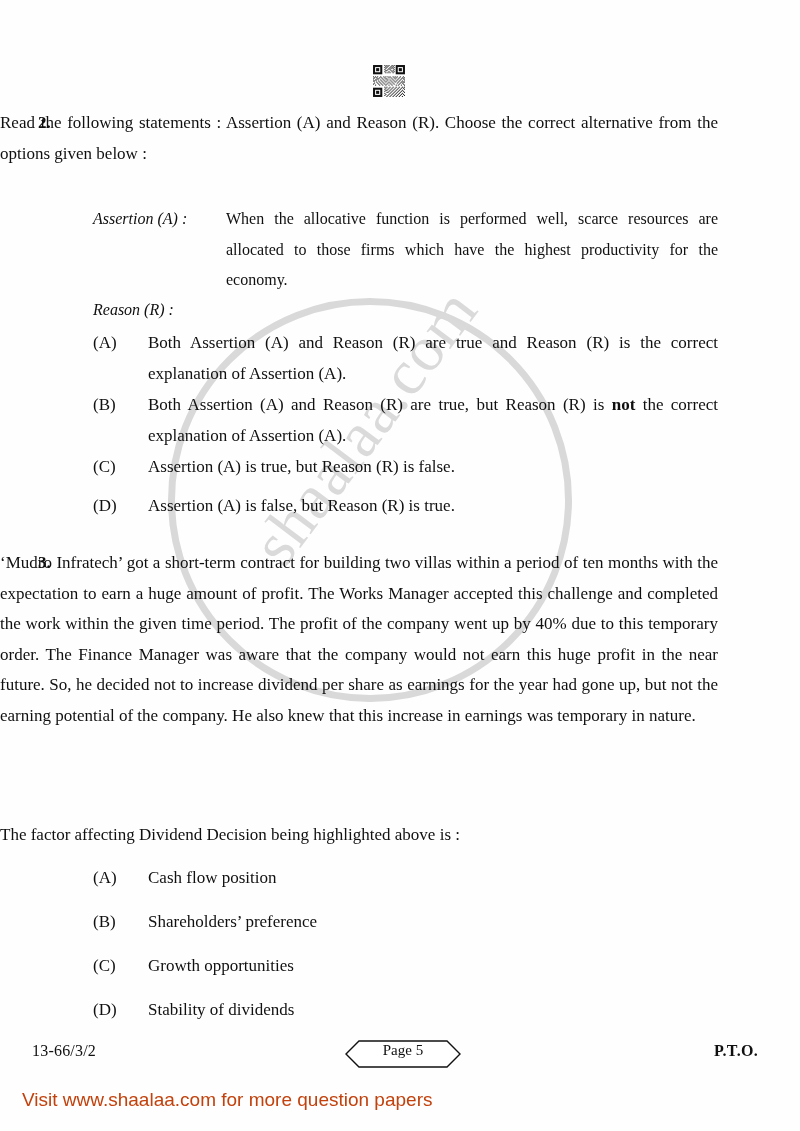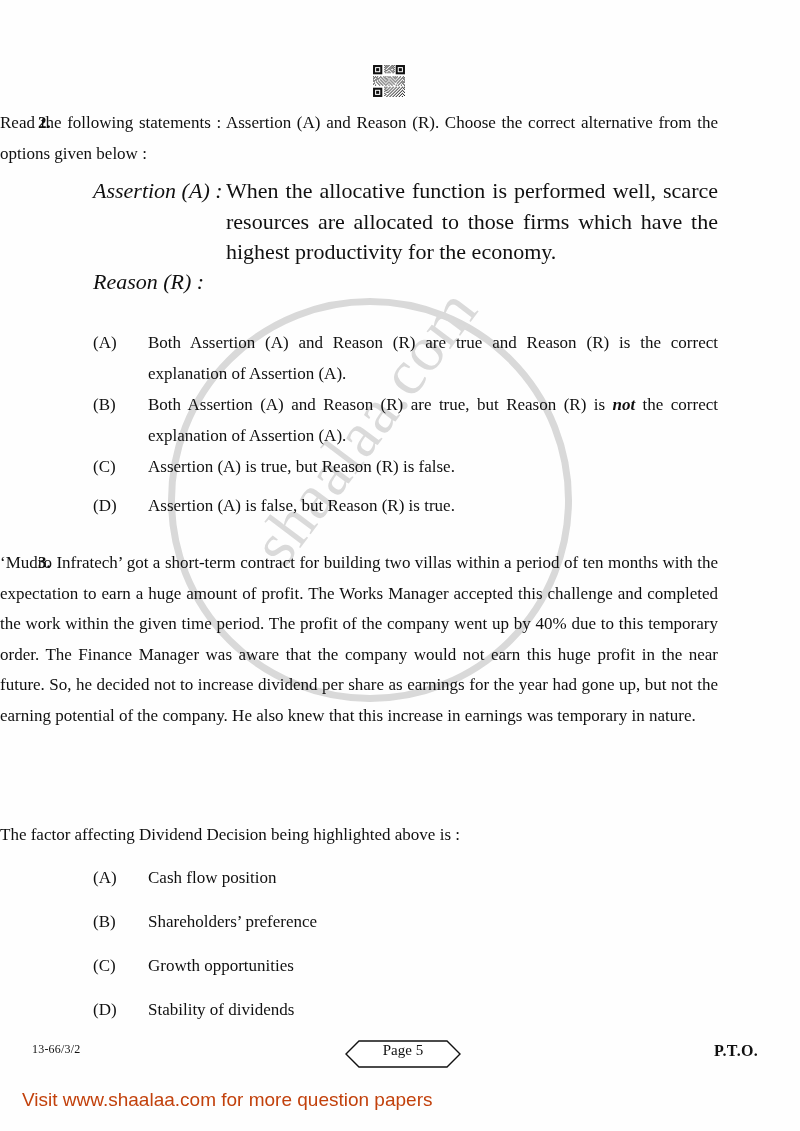--- a/index.html
+++ b/index.html
@@ -100,8 +100,9 @@
     display: flex;
     margin-left: 93px;
     margin-right: 82px;
-    font-size: 22px;
+    font-size: 16px;
     line-height: 30.5px;
+    margin-top: 28px;
   }
   .ar-label {
     flex: 0 0 133px;

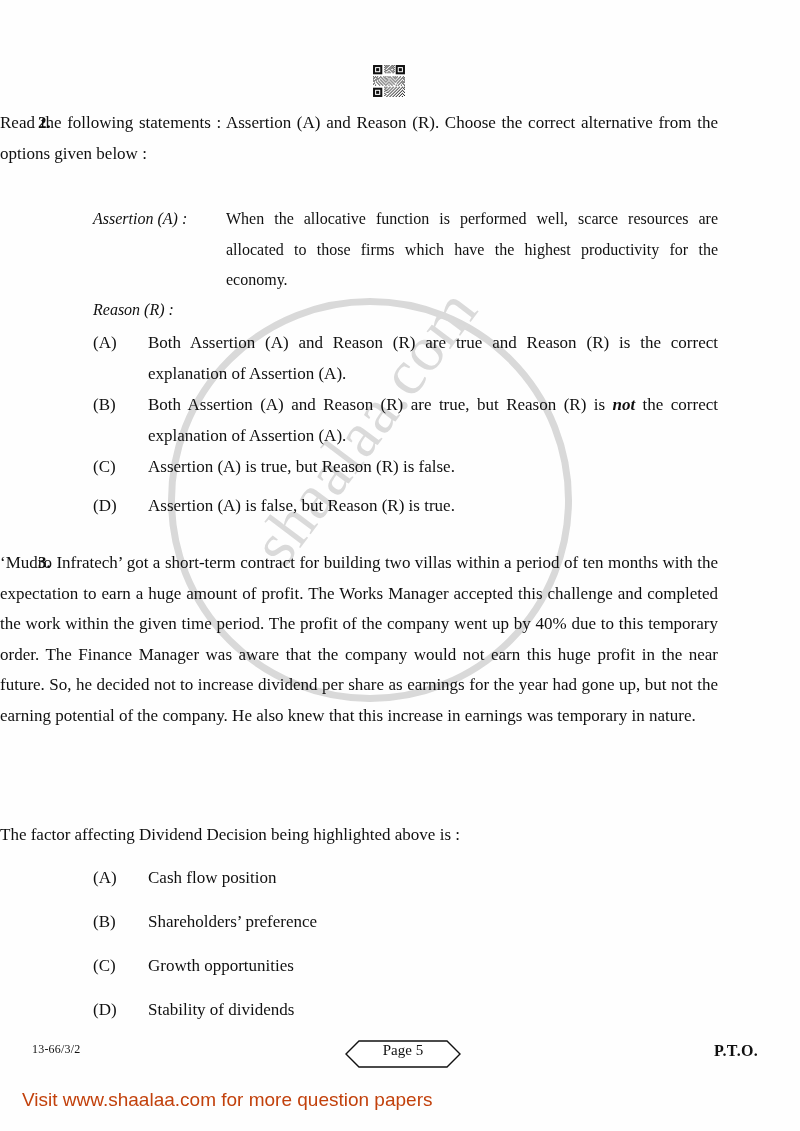--- a/index.html
+++ b/index.html
@@ -135,7 +135,6 @@
   .opt-text.plain { text-align: left; }
   .bold-italic {
     font-weight: bold;
-    font-style: italic;
   }
 
   

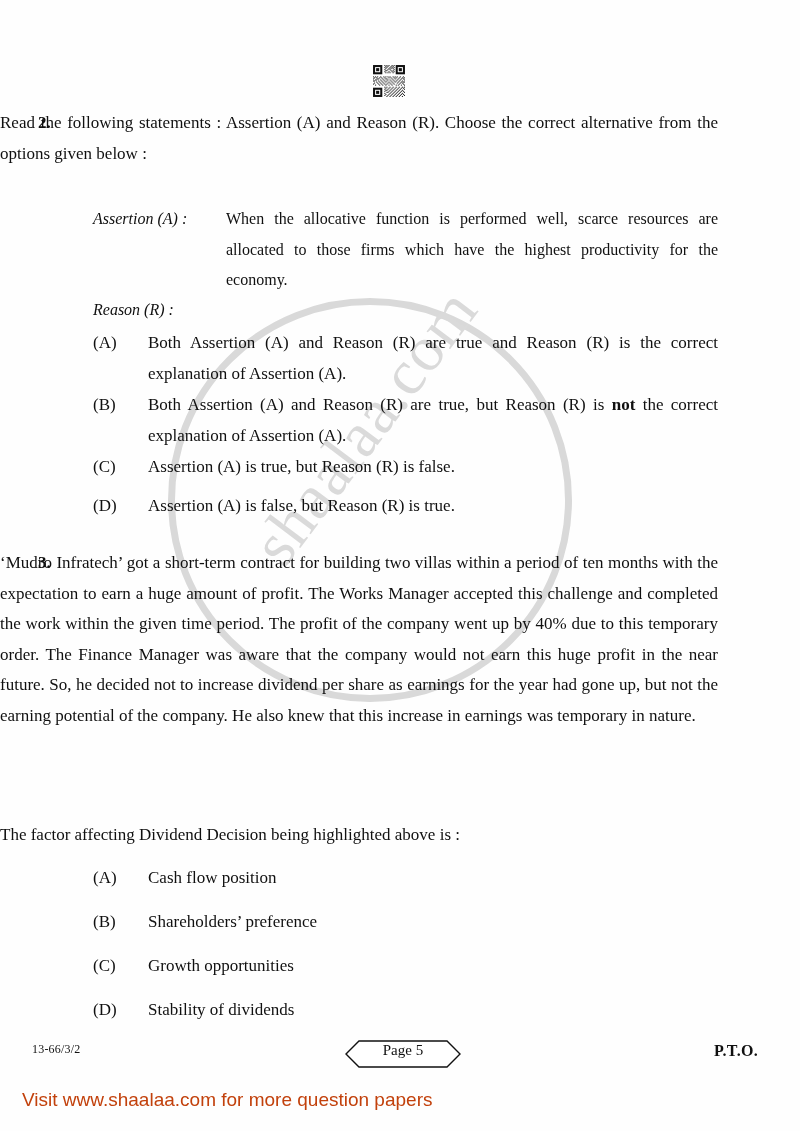--- a/index.html
+++ b/index.html
@@ -150,7 +150,7 @@
     position: absolute;
     left: 32px;
     top: 2px;
-    font-size: 12px;
+    font-size: 16px;
     letter-spacing: 0.2px;
   }
   .page-badge {

